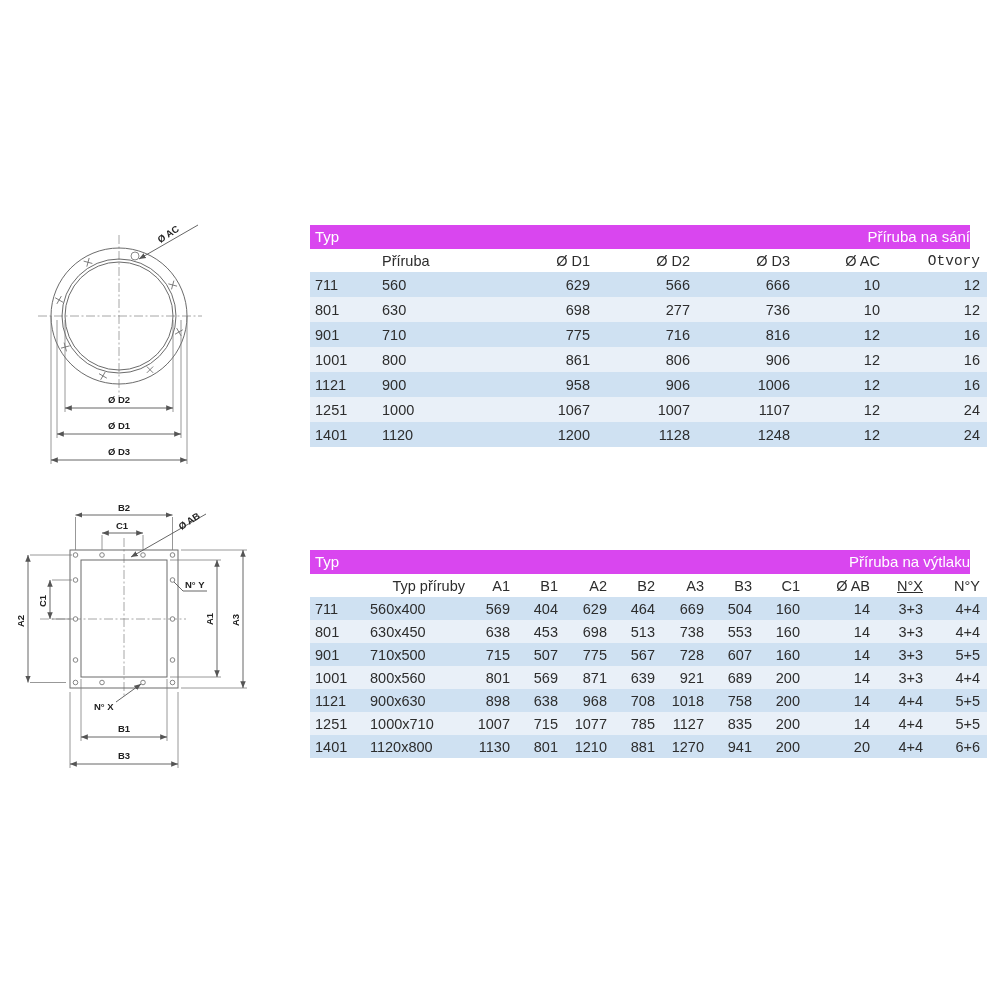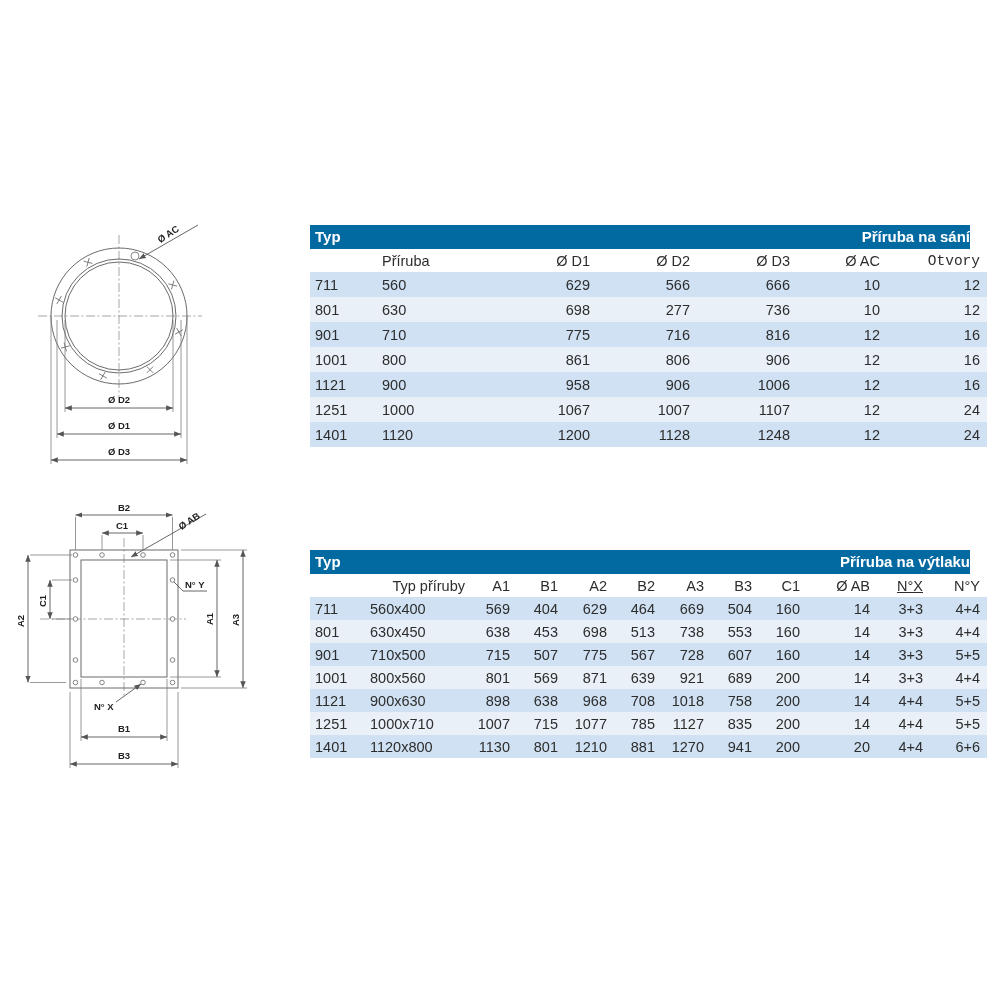--- a/index.html
+++ b/index.html
@@ -10,8 +10,8 @@
   .tblwrap{position:absolute;width:660px;}
   .w1{left:310px;top:225px;}
   .w2{left:310px;top:550px;}
-  .bluebar{position:relative;height:24px;background:#0369a1;color:#fff;
-           font-weight:bold;font-size:15px;line-height:24px;}
+  .bluebar{position:relative;height:24px;background:#d946ef;color:#fff;
+           font-weight:normal;font-size:15px;line-height:24px;}
   .bluebar .corner{position:absolute;left:5px;top:0;}
   .bluebar .ttl{position:absolute;left:0;right:0;top:0;text-align:right;}
   table{border-collapse:collapse;table-layout:fixed;width:660px;

